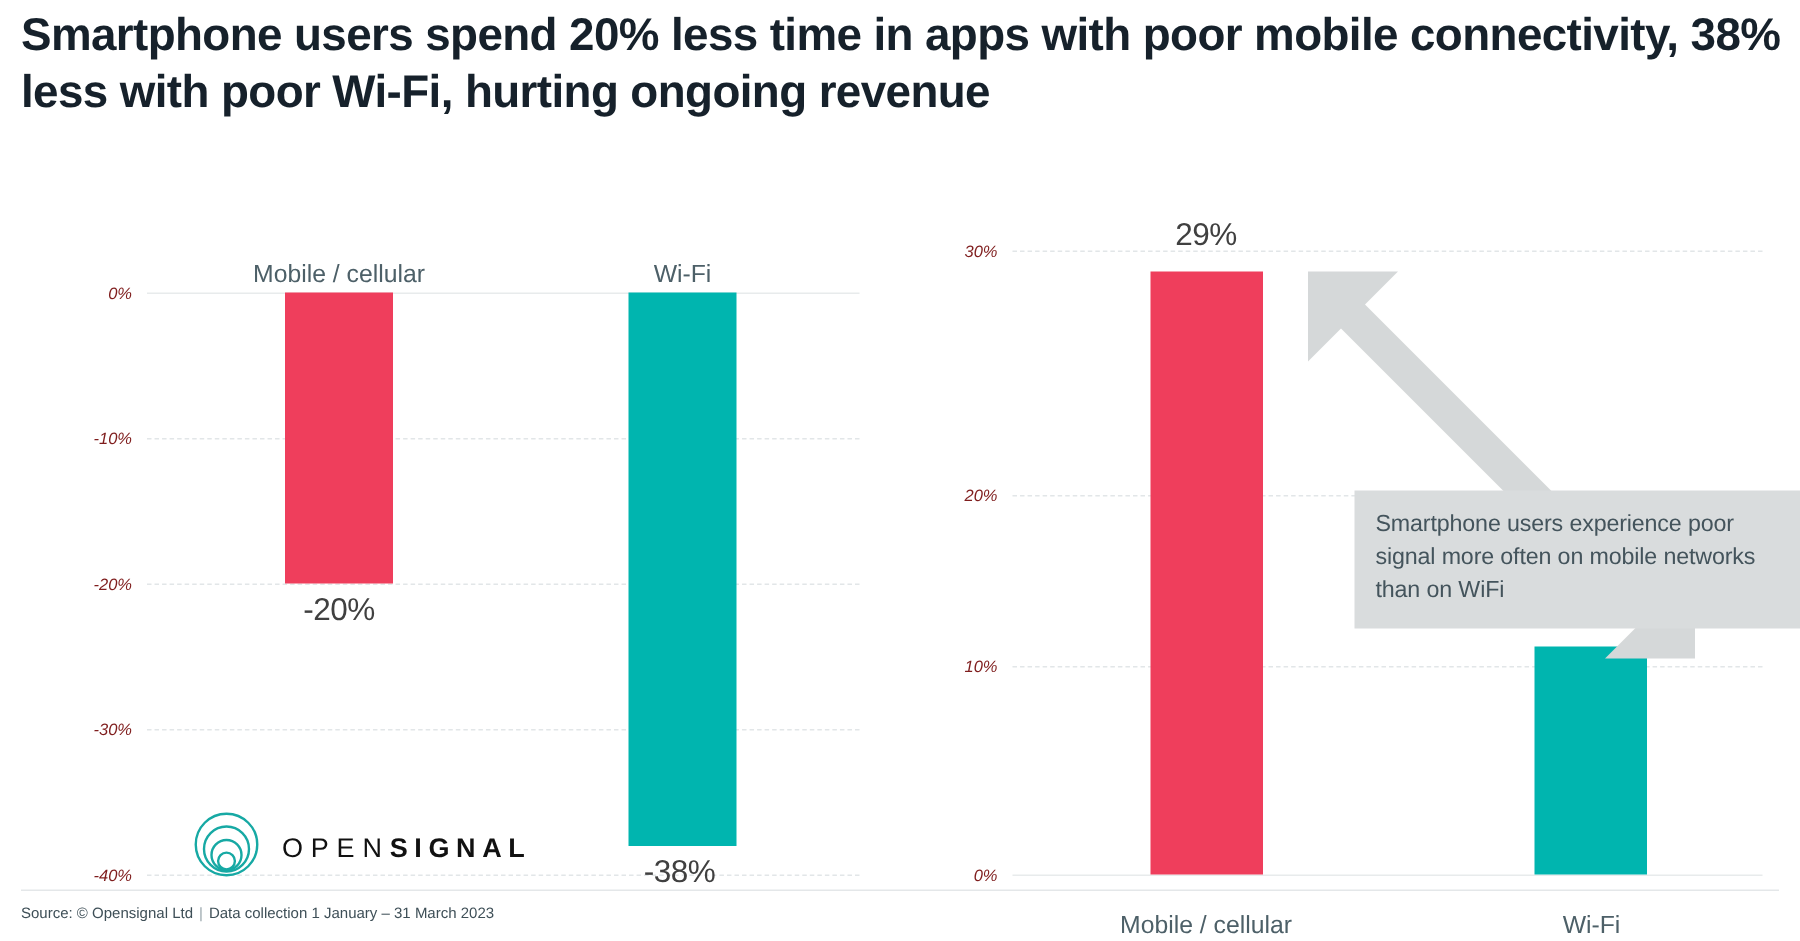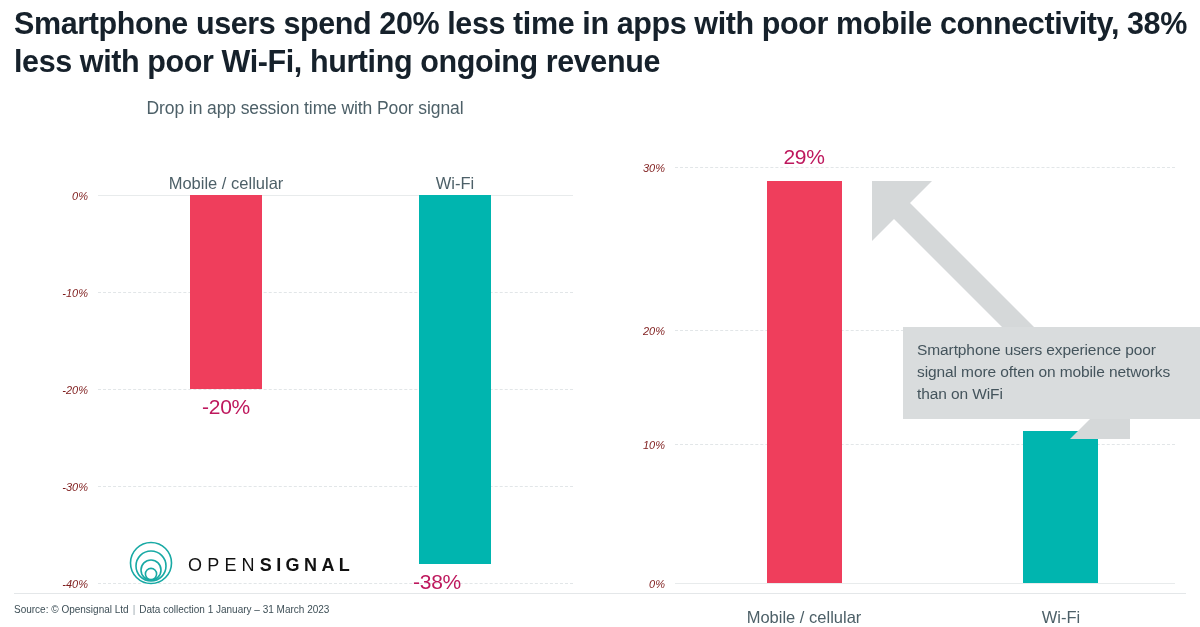--- a/index.html
+++ b/index.html
@@ -166,7 +166,6 @@
 
 <div class="panel" id="panel-left">
 
-  <div class="panel-title">Drop in app session time with Poor signal</div>
 
   <div class="plot" id="plot-left">
 

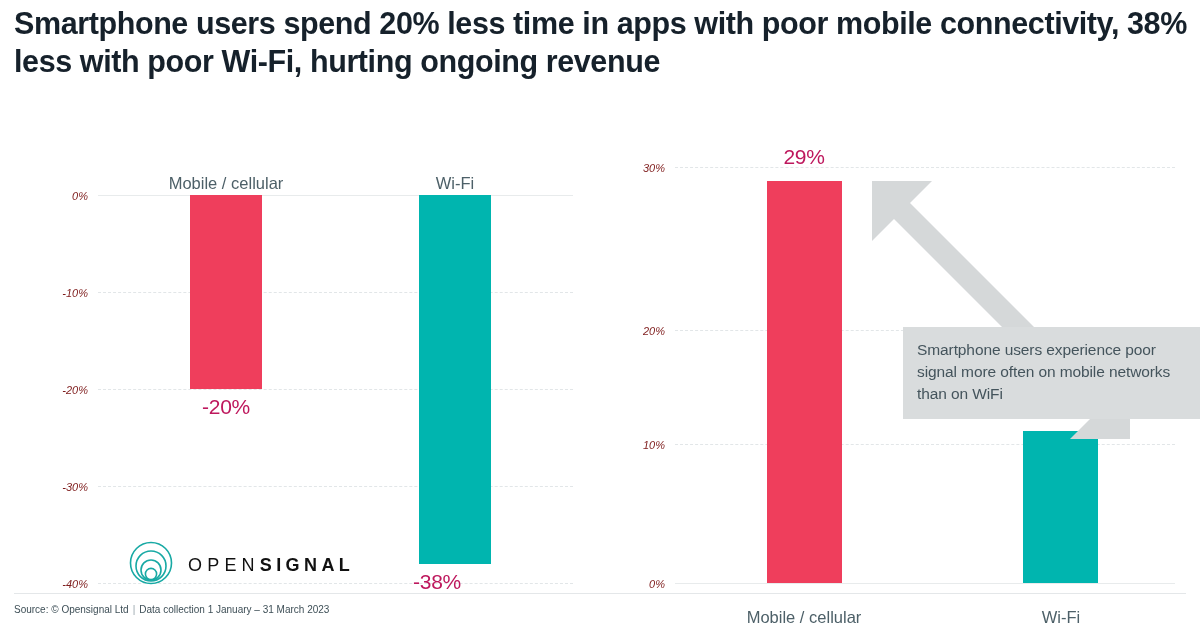--- a/index.html
+++ b/index.html
@@ -95,7 +95,7 @@
     position: absolute;
     transform: translateX(-50%);
     font-size: 21px;
-    color: #be185d;
+    color: #404040;
     white-space: nowrap;
     letter-spacing: -0.3px;
   }

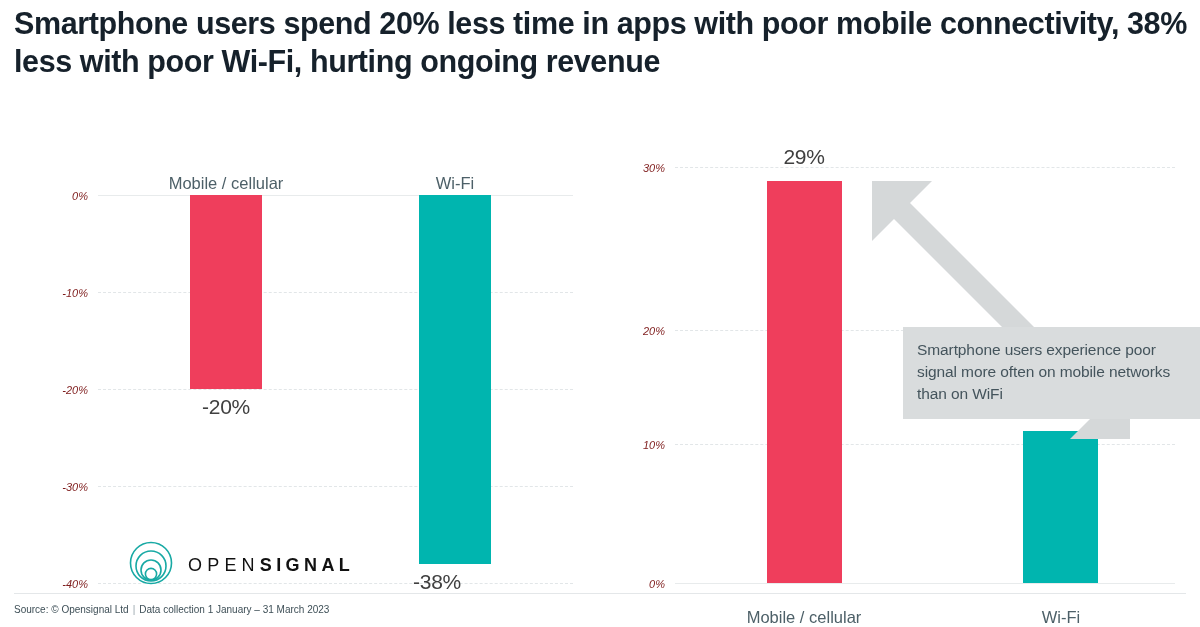--- a/index.html
+++ b/index.html
@@ -192,7 +192,7 @@
     <div class="bar neg" style="left:321px; top:0px; width:72px; height:369px; background:#00B5AF;"></div>
 
     <div class="value-label" style="left:128px; top:200px;">-20%</div>
-    <div class="value-label" style="left:339px; top:375px;">-38%</div>
+    <div class="value-label" style="left:355px; top:375px;">-38%</div>
   </div>
 
   <div id="logo">

